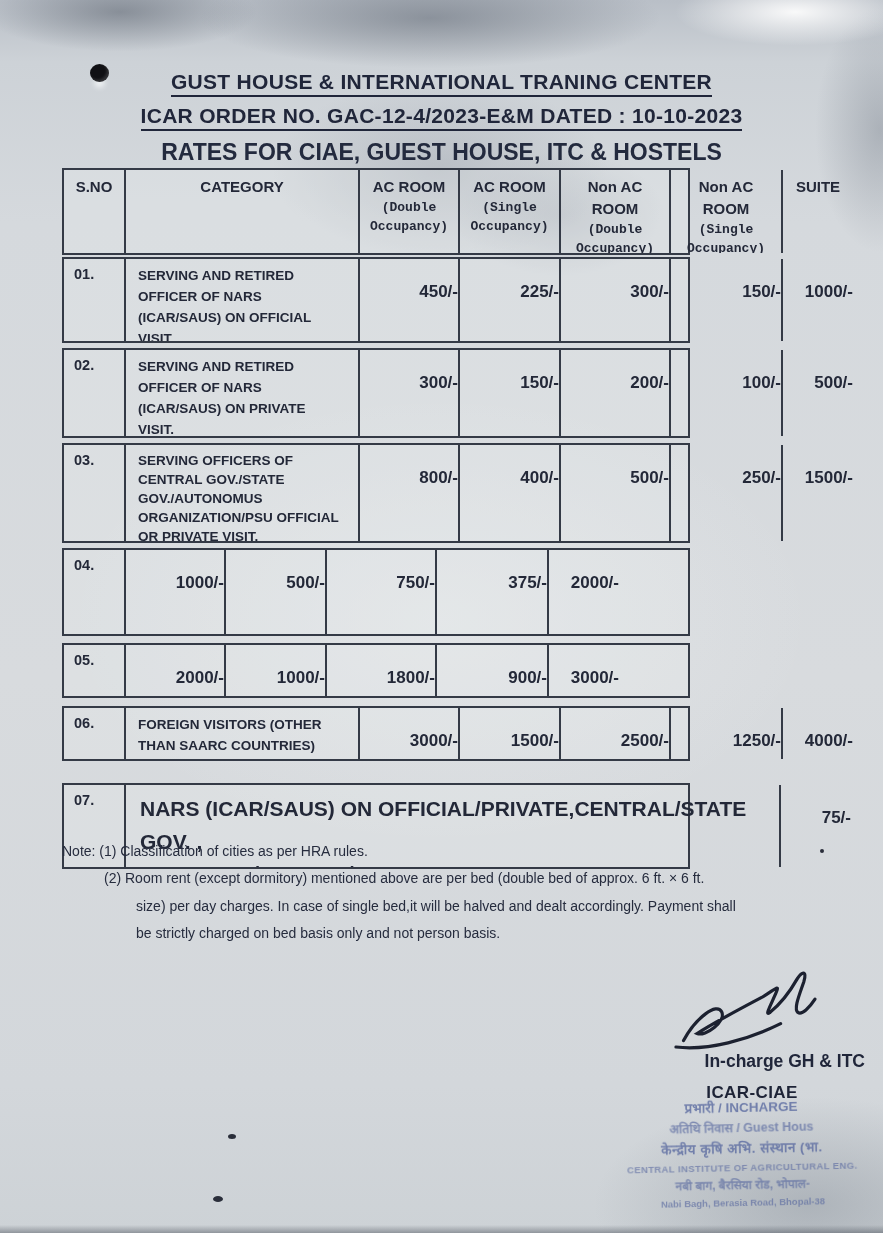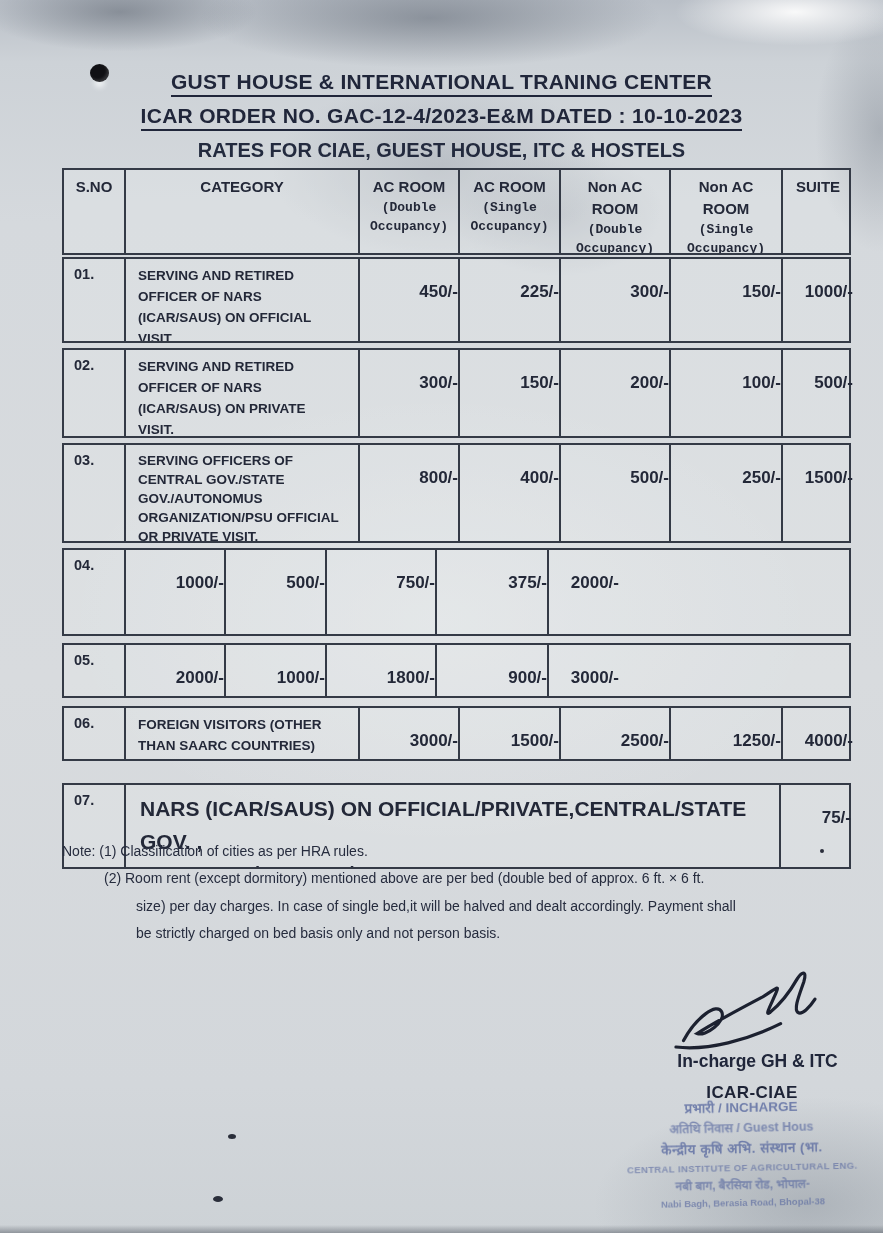--- a/index.html
+++ b/index.html
@@ -46,7 +46,7 @@
   .title-line{font-size:21px;font-weight:bold;letter-spacing:.3px;color:#20263a;margin-top:14px;}
   .title-line .u{border-bottom:2.5px solid #20263a;display:inline-block;padding-bottom:1px;}
   .title-line + .title-line{margin-top:7px;}
-  .subtitle{font-size:20px;font-weight:bold;margin-top:8px;color:#232a3e;}
+  .subtitle{font-size:23px;font-weight:bold;margin-top:8px;color:#232a3e;}
 
   
   .rates-table{position:absolute;left:62px;top:168px;width:789px;}

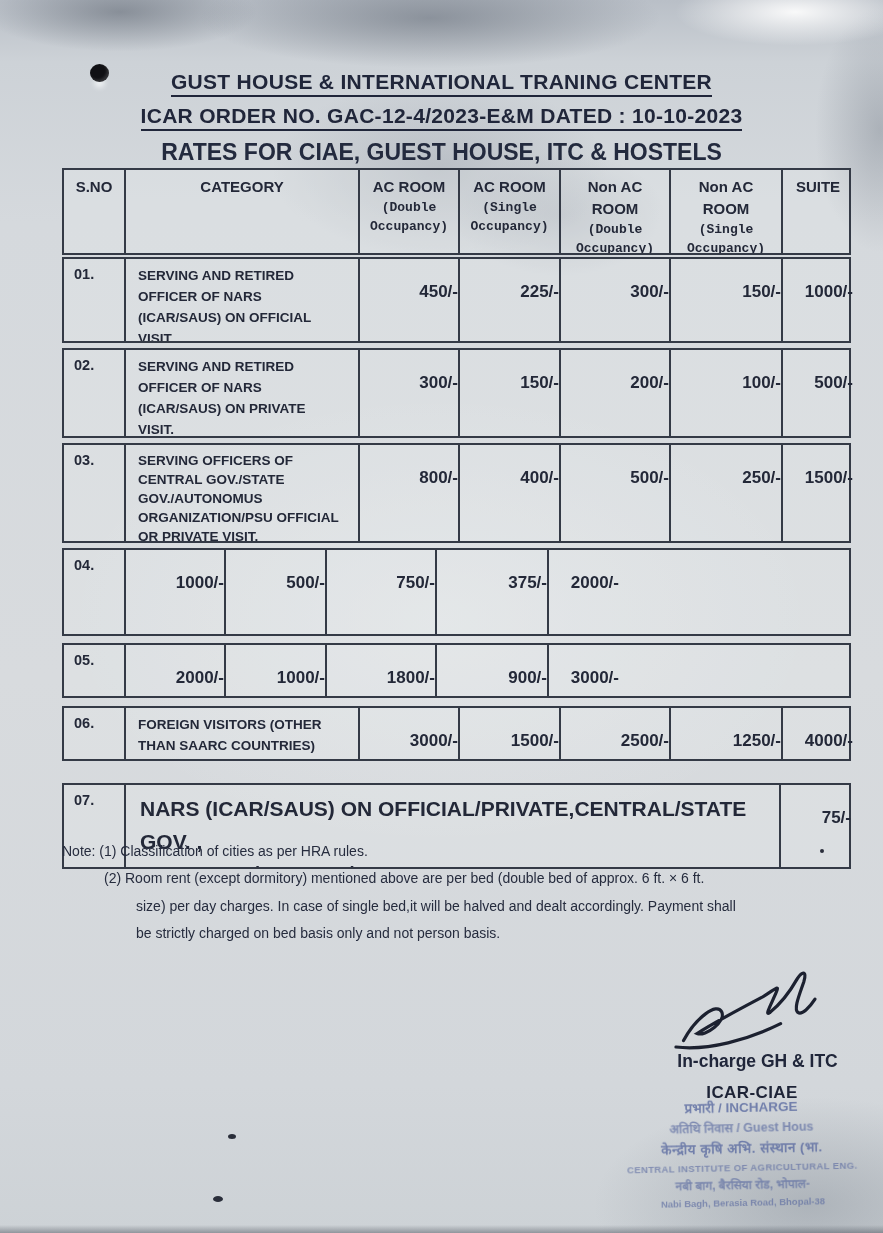--- a/index.html
+++ b/index.html
@@ -49,7 +49,7 @@
   .subtitle{font-size:23px;font-weight:bold;margin-top:8px;color:#232a3e;}
 
   
-  .rates-table{position:absolute;left:62px;top:168px;width:789px;}
+  .rates-table{position:absolute;left:62px;top:168px;width:628px;}
   .trow{display:flex;border:2px solid var(--line);background:rgba(235,238,240,.25);}
   .cell{border-left:2px solid var(--line);overflow:hidden;}
   .cell:first-child{border-left:none;}

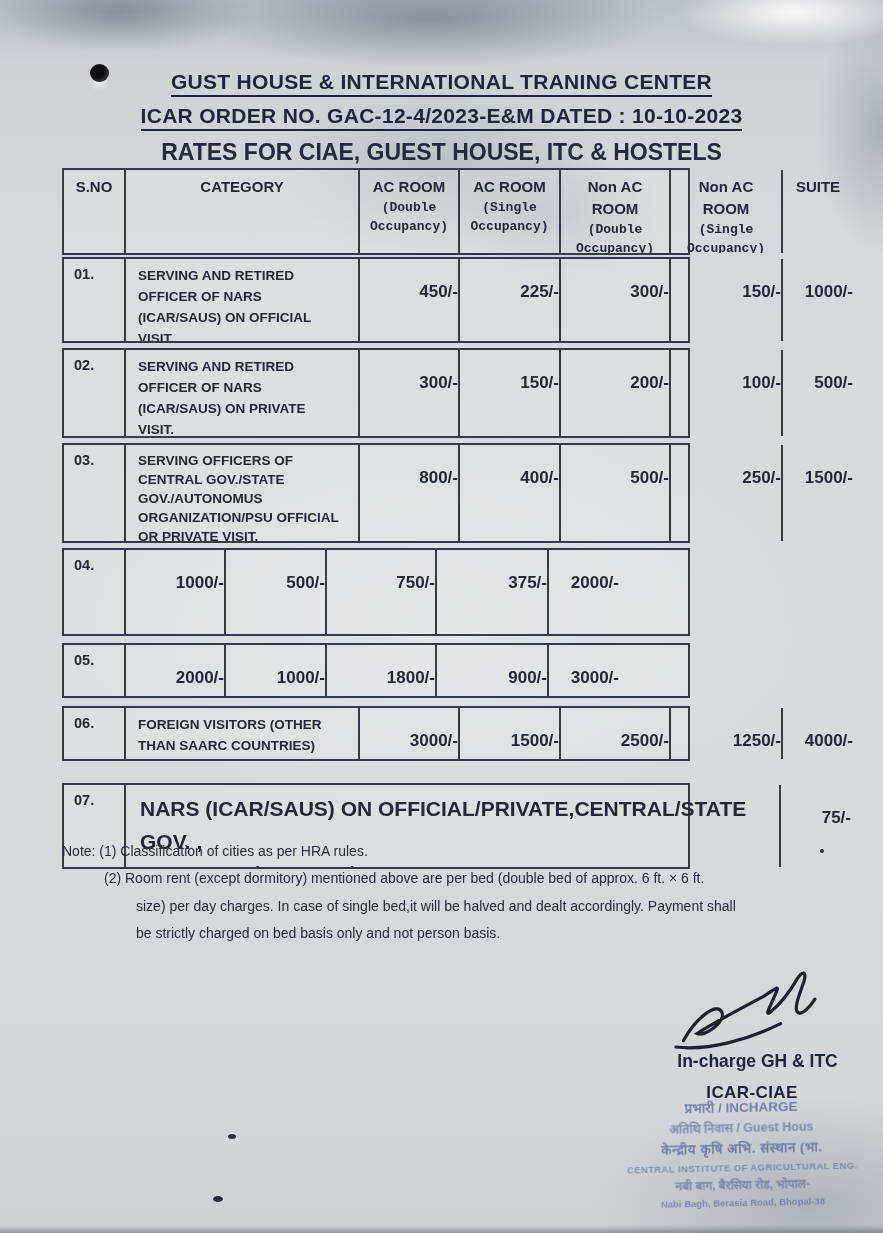--- a/index.html
+++ b/index.html
@@ -77,7 +77,7 @@
 
   
   .signature-svg{position:absolute;left:662px;top:972px;width:170px;height:88px;transform:rotate(-4deg);}
-  .sig-role{position:absolute;left:650px;top:1051px;width:215px;text-align:center;
+  .sig-role{position:absolute;left:650px;top:1051px;width:215px;text-align:right;
             font-size:17.5px;font-weight:bold;color:#20263a;}
   .sig-org{position:absolute;left:652px;top:1083px;width:200px;text-align:center;
            font-size:17px;font-weight:bold;letter-spacing:.4px;color:#1d2336;}

